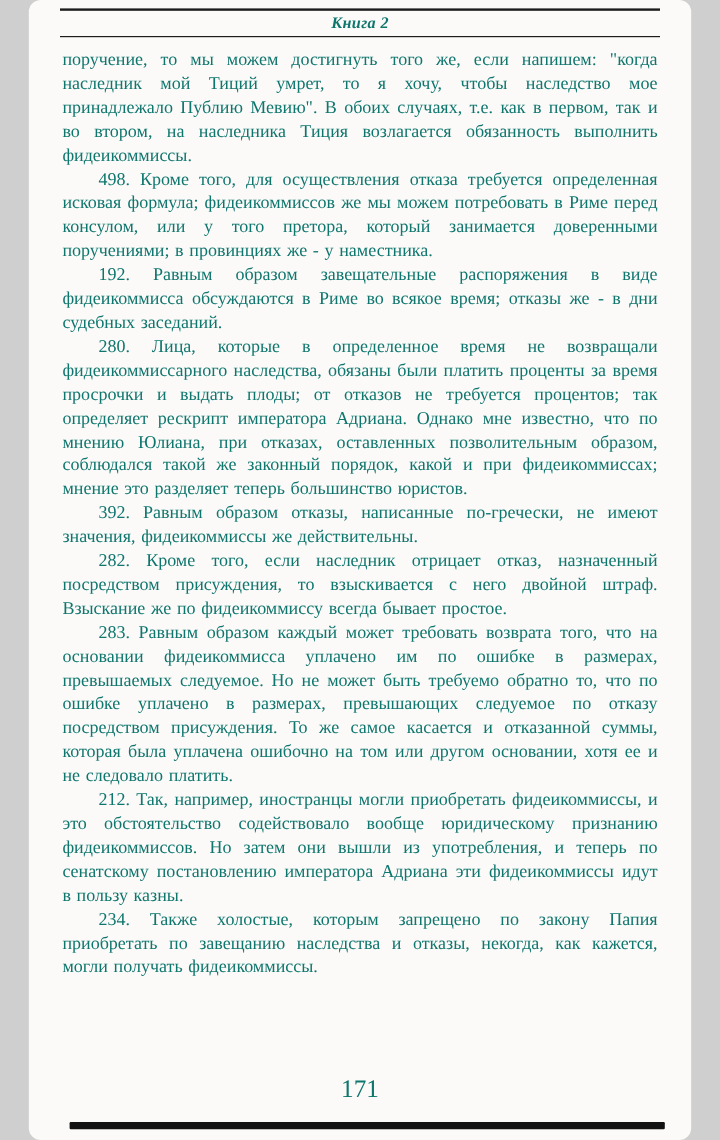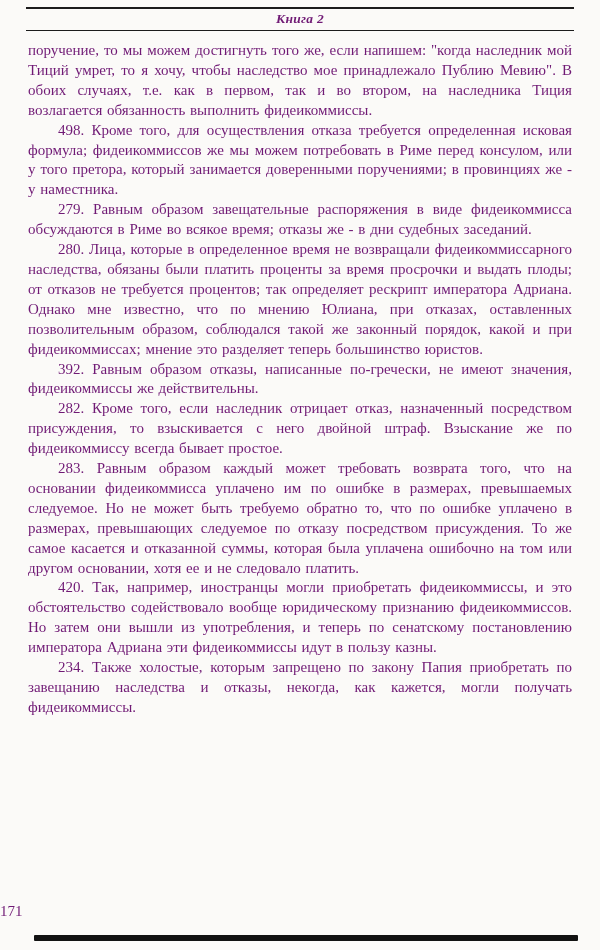--- a/index.html
+++ b/index.html
@@ -5,14 +5,15 @@
   html, body { margin: 0; padding: 0; background: #cfcfcf; }
   .page {
     position: relative;
-    width: 600px;
+    width: 552px;
     height: 950px;
     margin: 0 auto;
     background: #fbfaf8;
     box-sizing: border-box;
     font-family: "Liberation Serif", "DejaVu Serif", serif;
-    color: #701a75;
+    color: #0f766e;
     overflow: hidden;
+    border-radius: 10px;
   }
   .header {
     margin: 0 26px;

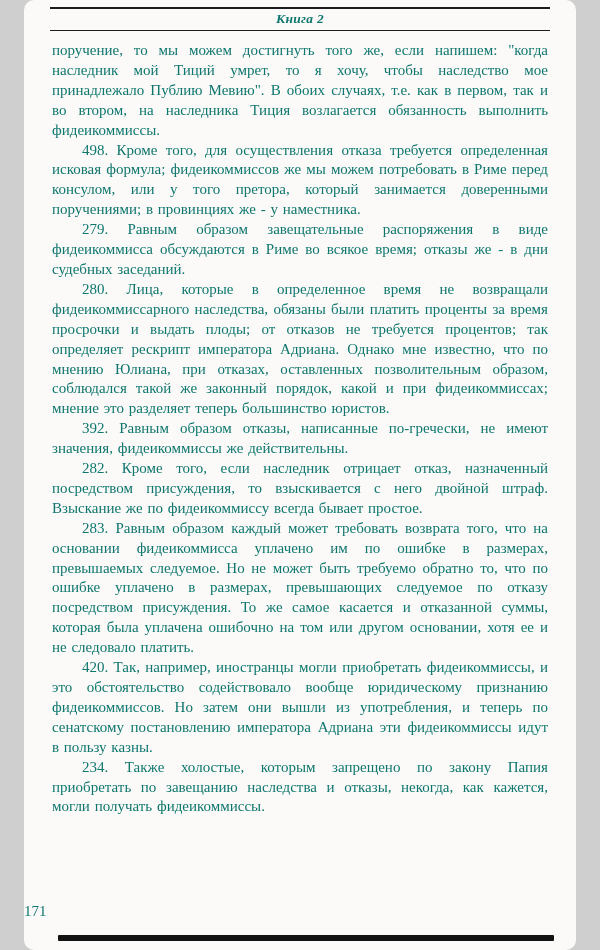--- a/index.html
+++ b/index.html
@@ -82,7 +82,7 @@
   <main class="body-text">
     <p class="continuation">поручение, то мы можем достигнуть того же, если напишем: "когда наследник мой Тиций умрет, то я хочу, чтобы наследство мое принадлежало Публию Мевию". В обоих случаях, т.е. как в первом, так и во втором, на наследника Тиция возлагается обязанность выполнить фидеикоммиссы.</p>
     <p>498. Кроме того, для осуществления отказа требуется определенная исковая формула; фидеикоммиссов же мы можем потребовать в Риме перед консулом, или у того претора, который занимается доверенными поручениями; в провинциях же - у наместника.</p>
-    <p>279. Равным образом завещательные распоряжения в виде фидеикоммисса обсуждаются в Риме во всякое время; отказы же - в дни судебных заседаний.</p>
+    <p>192. Равным образом завещательные распоряжения в виде фидеикоммисса обсуждаются в Риме во всякое время; отказы же - в дни судебных заседаний.</p>
     <p>280. Лица, которые в определенное время не возвращали фидеикоммиссарного наследства, обязаны были платить проценты за время просрочки и выдать плоды; от отказов не требуется процентов; так определяет рескрипт императора Адриана. Однако мне известно, что по мнению Юлиана, при отказах, оставленных позволительным образом, соблюдался такой же законный порядок, какой и при фидеикоммиссах; мнение это разделяет теперь большинство юристов.</p>
     <p>392. Равным образом отказы, написанные по-гречески, не имеют значения, фидеикоммиссы же действительны.</p>
     <p>282. Кроме того, если наследник отрицает отказ, назначенный посредством присуждения, то взыскивается с него двойной штраф. Взыскание же по фидеикоммиссу всегда бывает простое.</p>

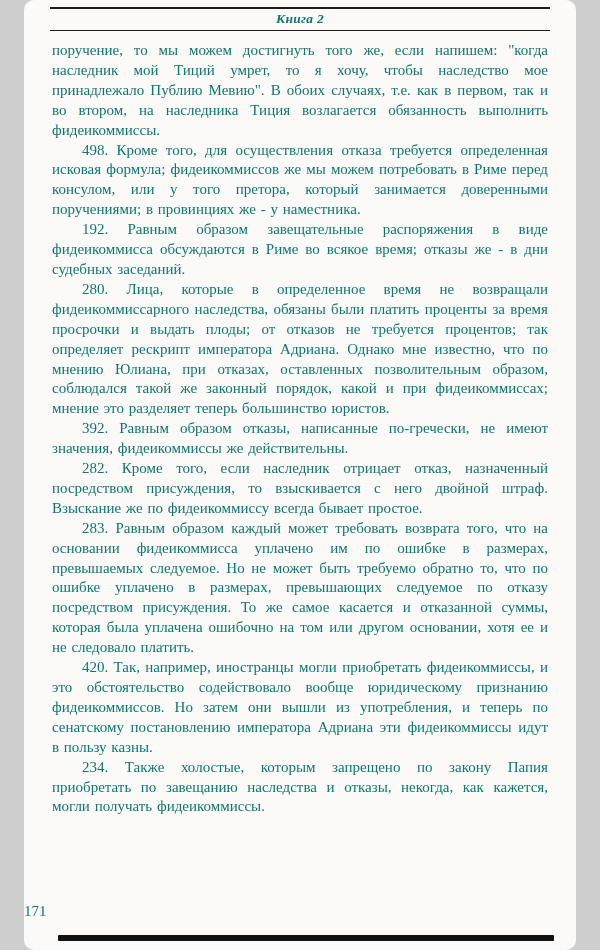--- a/index.html
+++ b/index.html
@@ -87,7 +87,7 @@
     <p>392. Равным образом отказы, написанные по-гречески, не имеют значения, фидеикоммиссы же действительны.</p>
     <p>282. Кроме того, если наследник отрицает отказ, назначенный посредством присуждения, то взыскивается с него двойной штраф. Взыскание же по фидеикоммиссу всегда бывает простое.</p>
     <p>283. Равным образом каждый может требовать возврата того, что на основании фидеикоммисса уплачено им по ошибке в размерах, превышаемых следуемое. Но не может быть требуемо обратно то, что по ошибке уплачено в размерах, превышающих следуемое по отказу посредством присуждения. То же самое касается и отказанной суммы, которая была уплачена ошибочно на том или другом основании, хотя ее и не следовало платить.</p>
-    <p>420. Так, например, иностранцы могли приобретать фидеикоммиссы, и это обстоятельство содействовало вообще юридическому признанию фидеикоммиссов. Но затем они вышли из употребления, и теперь по сенатскому постановлению императора Адриана эти фидеикоммиссы идут в пользу казны.</p>
+    <p>212. Так, например, иностранцы могли приобретать фидеикоммиссы, и это обстоятельство содействовало вообще юридическому признанию фидеикоммиссов. Но затем они вышли из употребления, и теперь по сенатскому постановлению императора Адриана эти фидеикоммиссы идут в пользу казны.</p>
     <p>234. Также холостые, которым запрещено по закону Папия приобретать по завещанию наследства и отказы, некогда, как кажется, могли получать фидеикоммиссы.</p>
   </main>
 

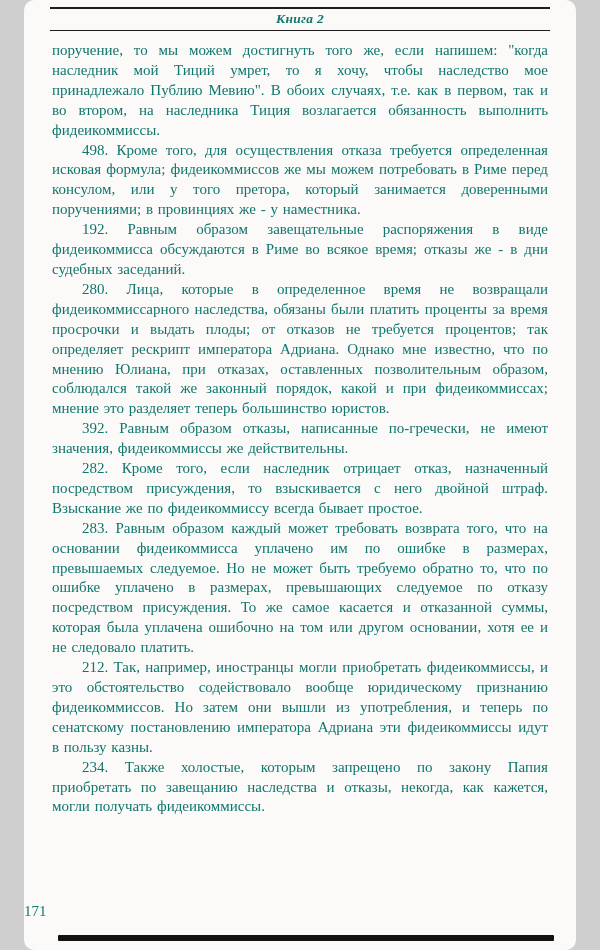--- a/index.html
+++ b/index.html
@@ -55,8 +55,8 @@
     left: 0;
     right: 0;
     bottom: 30px;
-    text-align: left;
-    font-size: 15px;
+    text-align: center;
+    font-size: 21px;
   }
   .bottom-bar {
     position: absolute;

